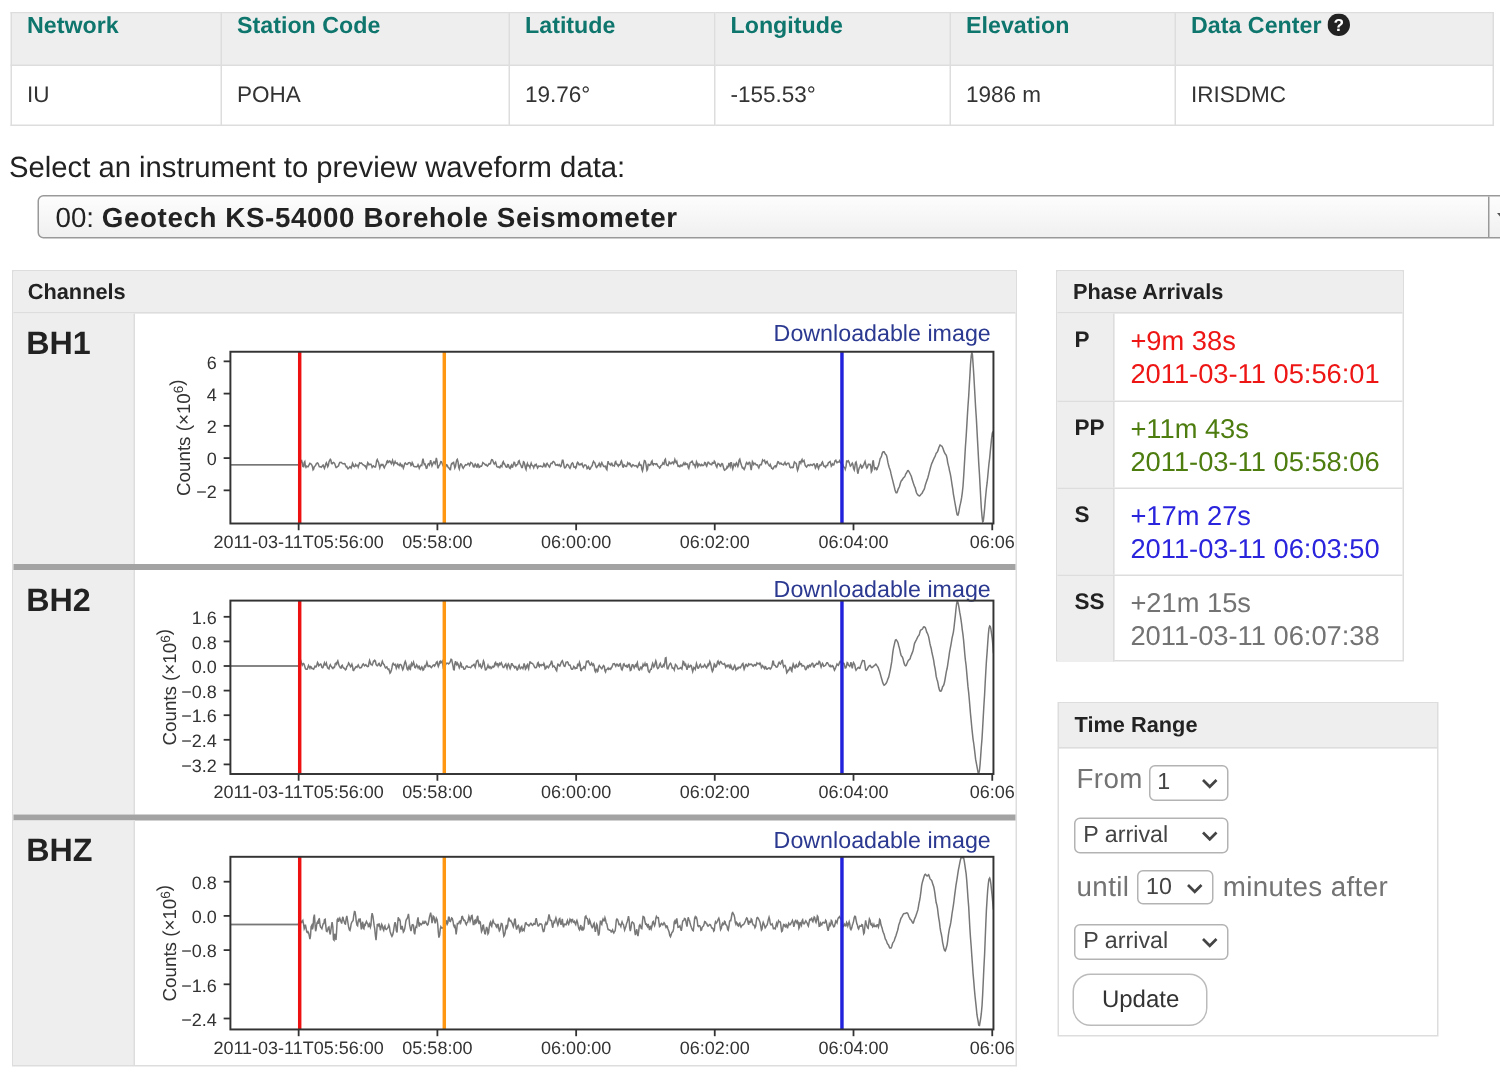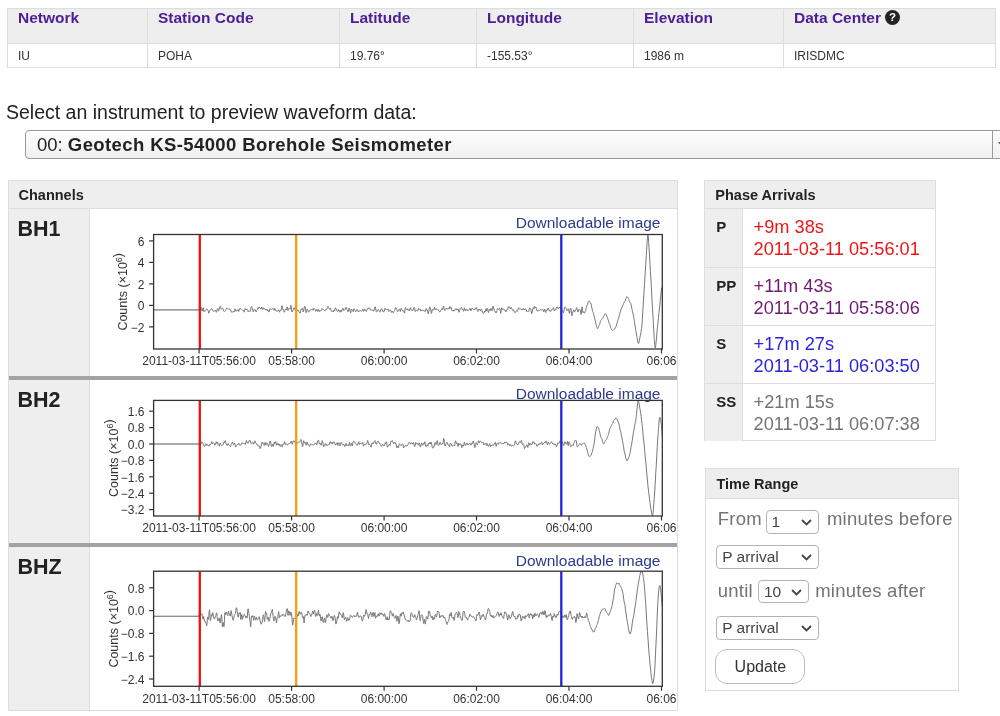--- a/index.html
+++ b/index.html
@@ -5,7 +5,7 @@
  font-family:"Liberation Sans",sans-serif;color:#333;overflow:hidden}
 table.sta{position:absolute;left:7px;top:8px;width:988px;border-collapse:collapse;table-layout:fixed}
 table.sta th,table.sta td{border:1px solid #ddd;text-align:left;vertical-align:middle}
-table.sta th{background:#eee;font-size:15.5px;font-weight:bold;color:#4c1d95;height:33px;padding:0 0 16px 10px}
+table.sta th{background:#eee;font-size:15.5px;font-weight:bold;color:#0f766e;height:33px;padding:0 0 16px 10px}
 table.sta td{font-size:12px;color:#333;height:24px;padding:0 0 0 10px}
 .sellabel{position:absolute;left:6px;top:101px;font-size:19.5px;color:#222}
 .fakesel{position:absolute;left:25px;top:130px;width:988px;height:29px;border:1px solid #999;border-radius:4px;

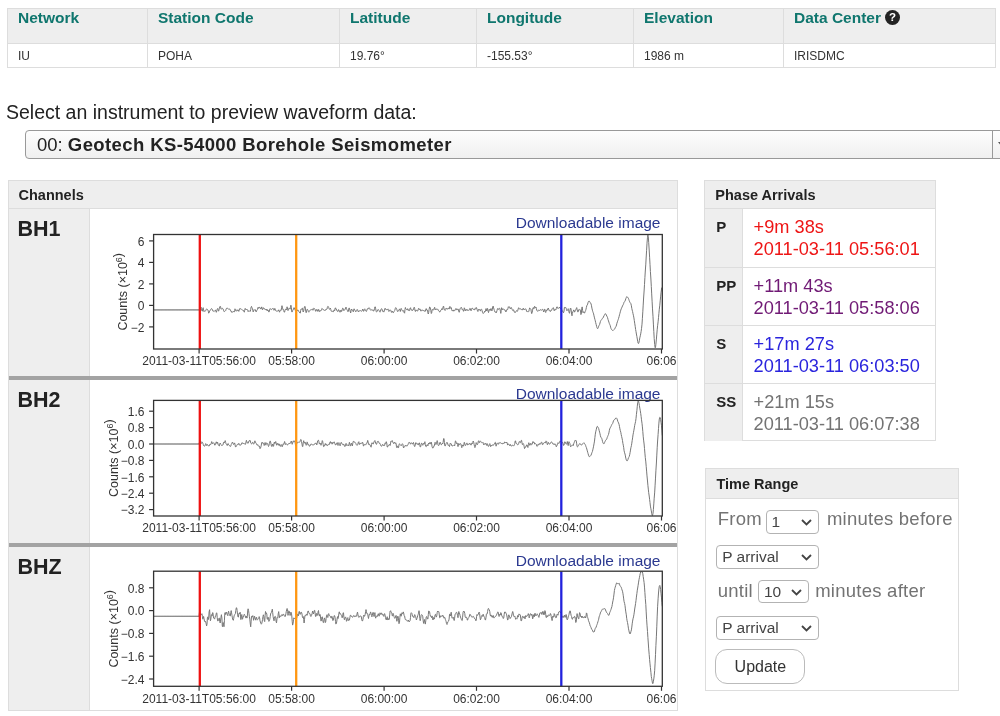--- a/index.html
+++ b/index.html
@@ -6,7 +6,7 @@
 table.sta{position:absolute;left:7px;top:8px;width:988px;border-collapse:collapse;table-layout:fixed}
 table.sta th,table.sta td{border:1px solid #ddd;text-align:left;vertical-align:middle}
 table.sta th{background:#eee;font-size:15.5px;font-weight:bold;color:#0f766e;height:33px;padding:0 0 16px 10px}
-table.sta td{font-size:12px;color:#333;height:24px;padding:0 0 0 10px}
+table.sta td{font-size:15px;color:#333;height:40px;padding:0 0 0 10px}
 .sellabel{position:absolute;left:6px;top:101px;font-size:19.5px;color:#222}
 .fakesel{position:absolute;left:25px;top:130px;width:988px;height:29px;border:1px solid #999;border-radius:4px;
  background:linear-gradient(#fdfdfd,#f0f0f0);font-size:18.5px;color:#222;line-height:28px;padding-left:11px}

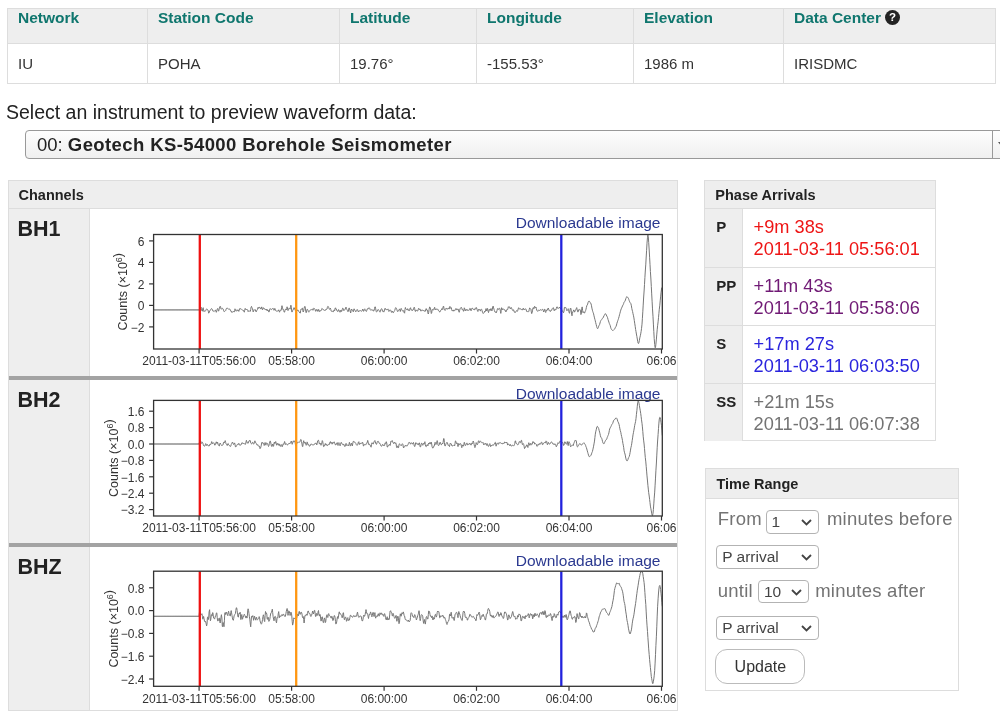--- a/index.html
+++ b/index.html
@@ -89,7 +89,7 @@
     </div>
 <div class="pharow">
       <div class="phalab">PP</div>
-<div class="phaval" style="color:#701a75">+11m 43s<br>2011-03-11 05:58:06</div>
+<div class="phaval" style="color:#4d7c0f">+11m 43s<br>2011-03-11 05:58:06</div>
     </div>
 <div class="pharow">
       <div class="phalab">S</div>

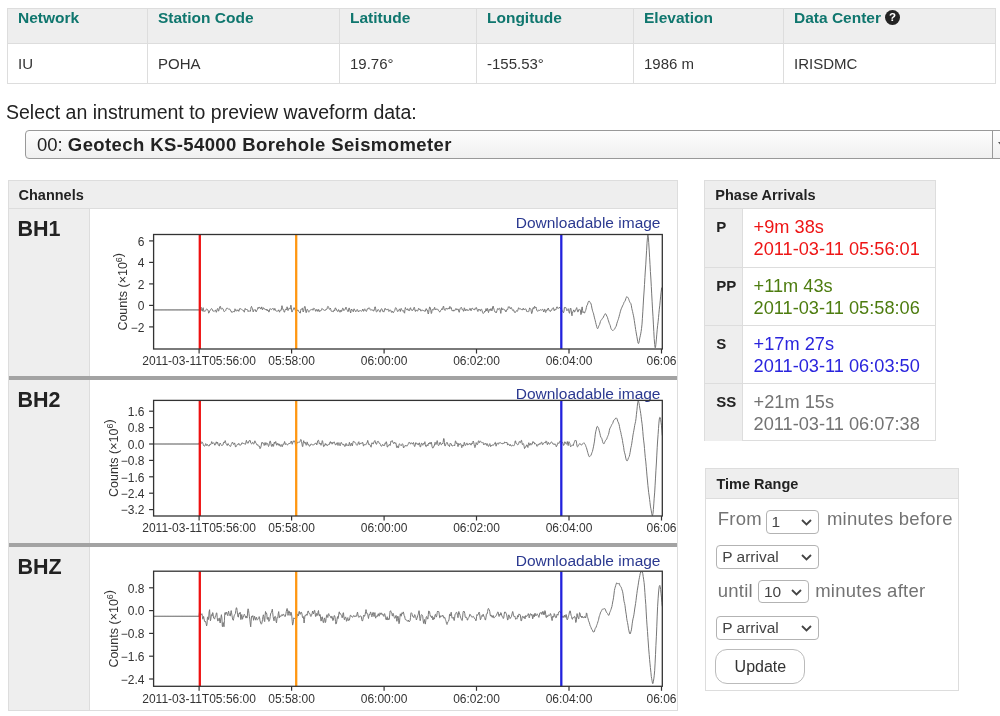--- a/index.html
+++ b/index.html
@@ -109,7 +109,6 @@
         <polyline points="1,1 5.5,5.5 10,1" fill="none" stroke="#444" stroke-width="1.8"></polyline>
       </svg>
     </div>
-<div class="trtext" style="left:120.5px;top:37.8px;line-height:23.7px">minutes before</div>
 <div class="ssel" style="left:9.8px;top:76.5px;width:103px;height:23.3px">
       <span>P arrival</span>
       <svg width="11" height="7" viewBox="0 0 11 7">

